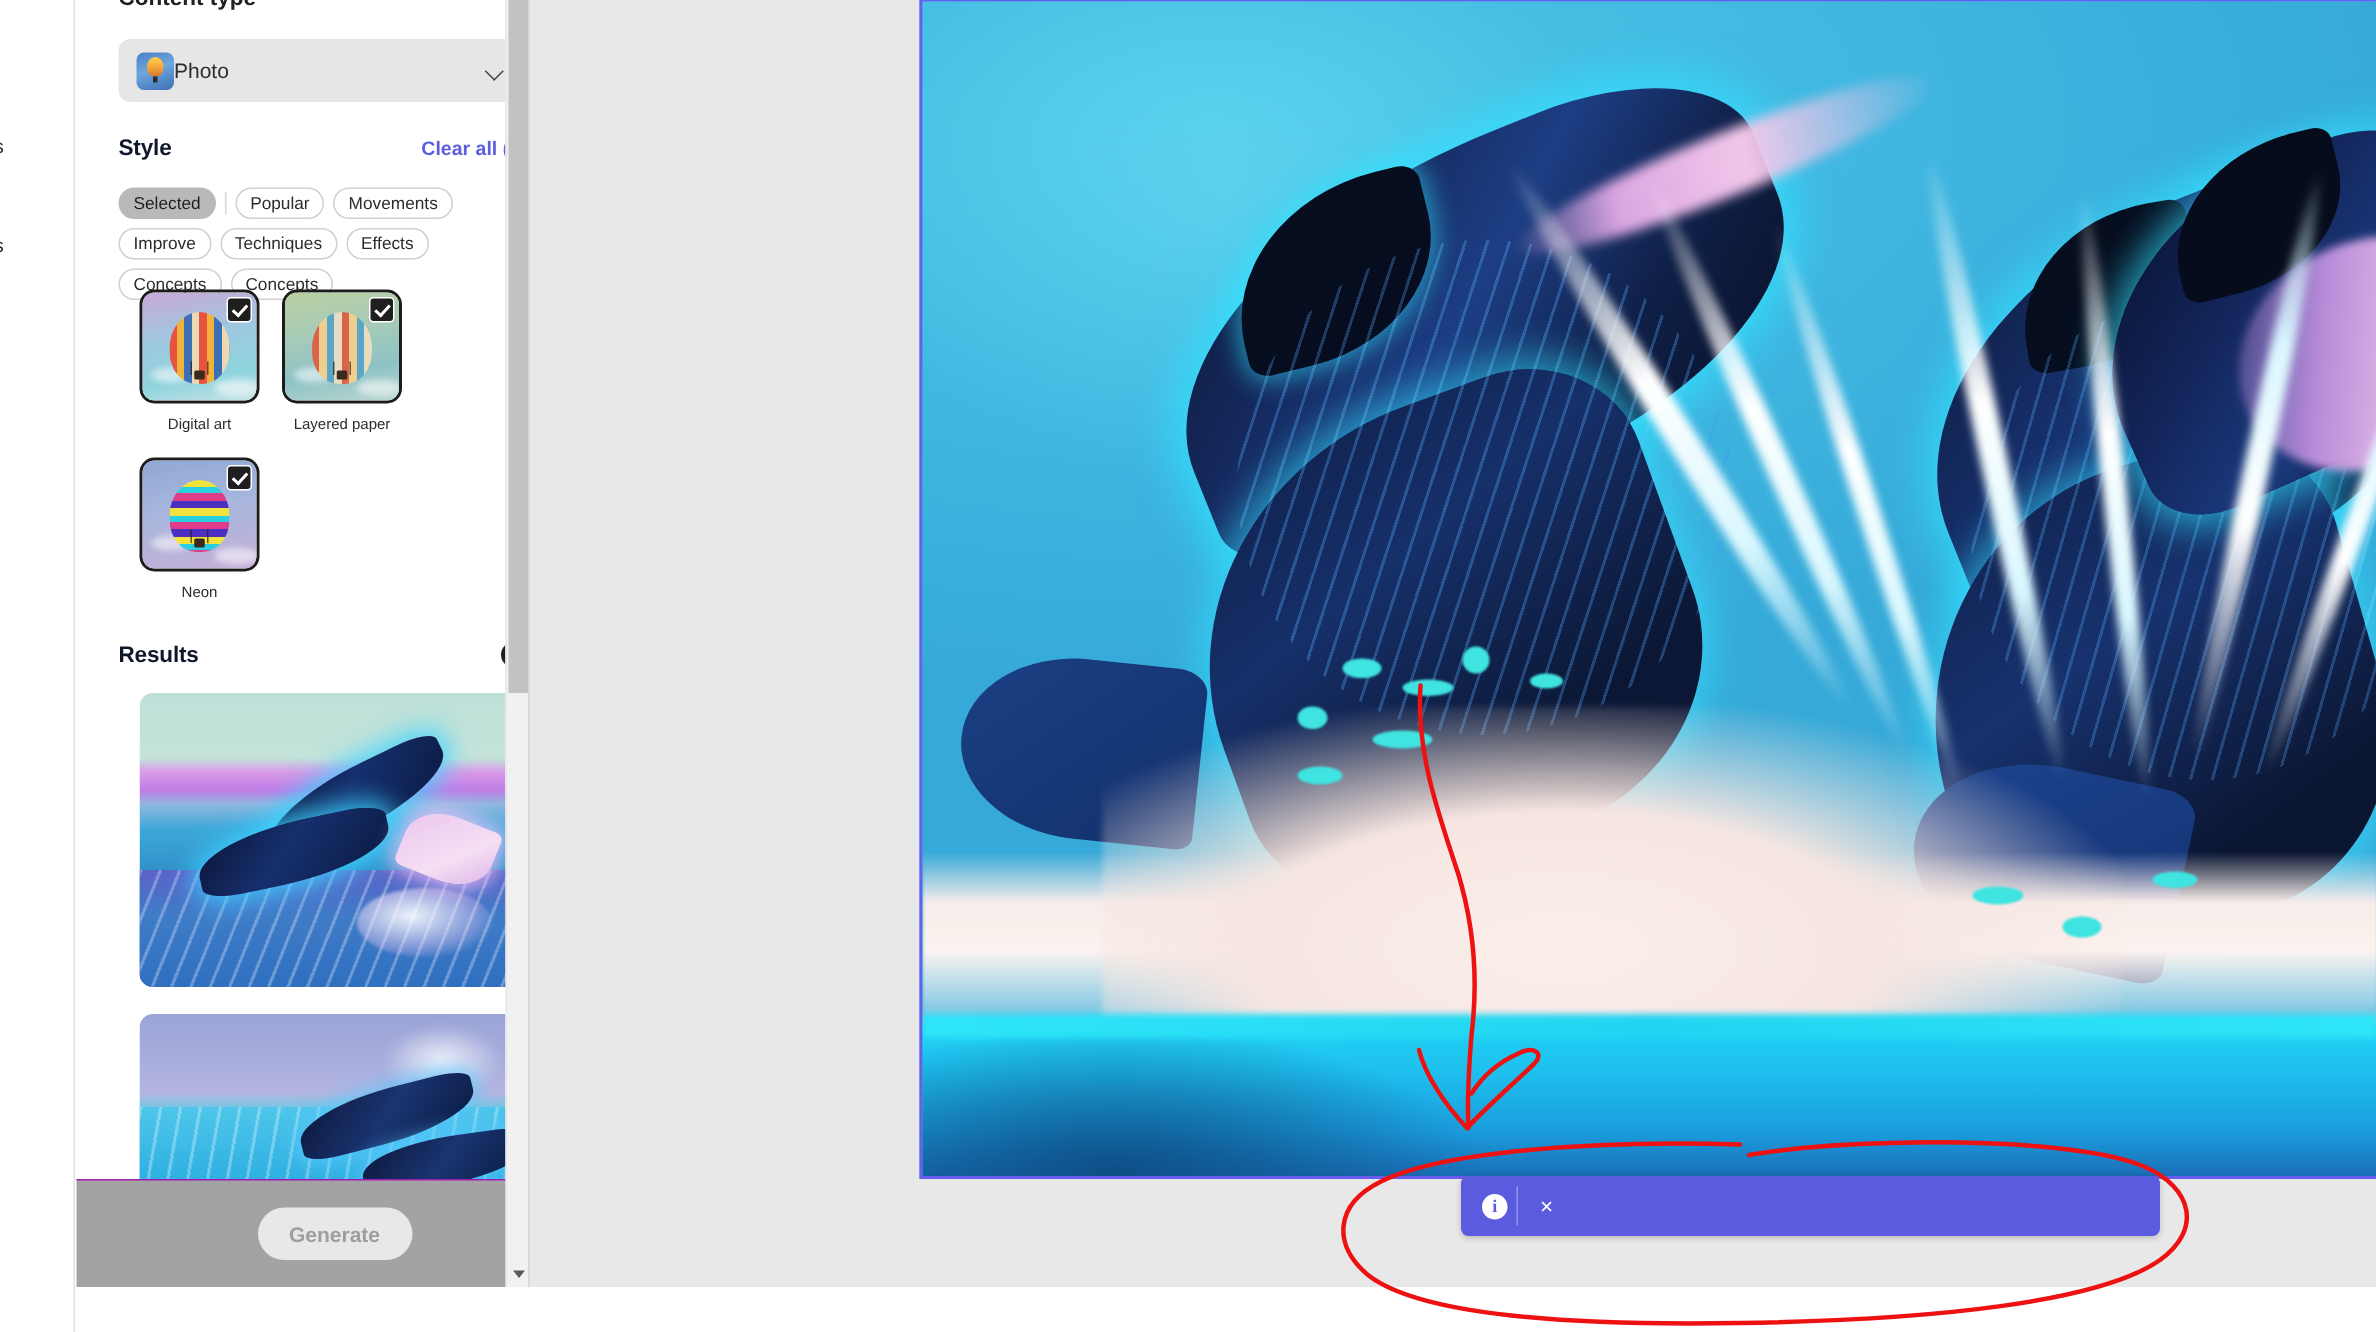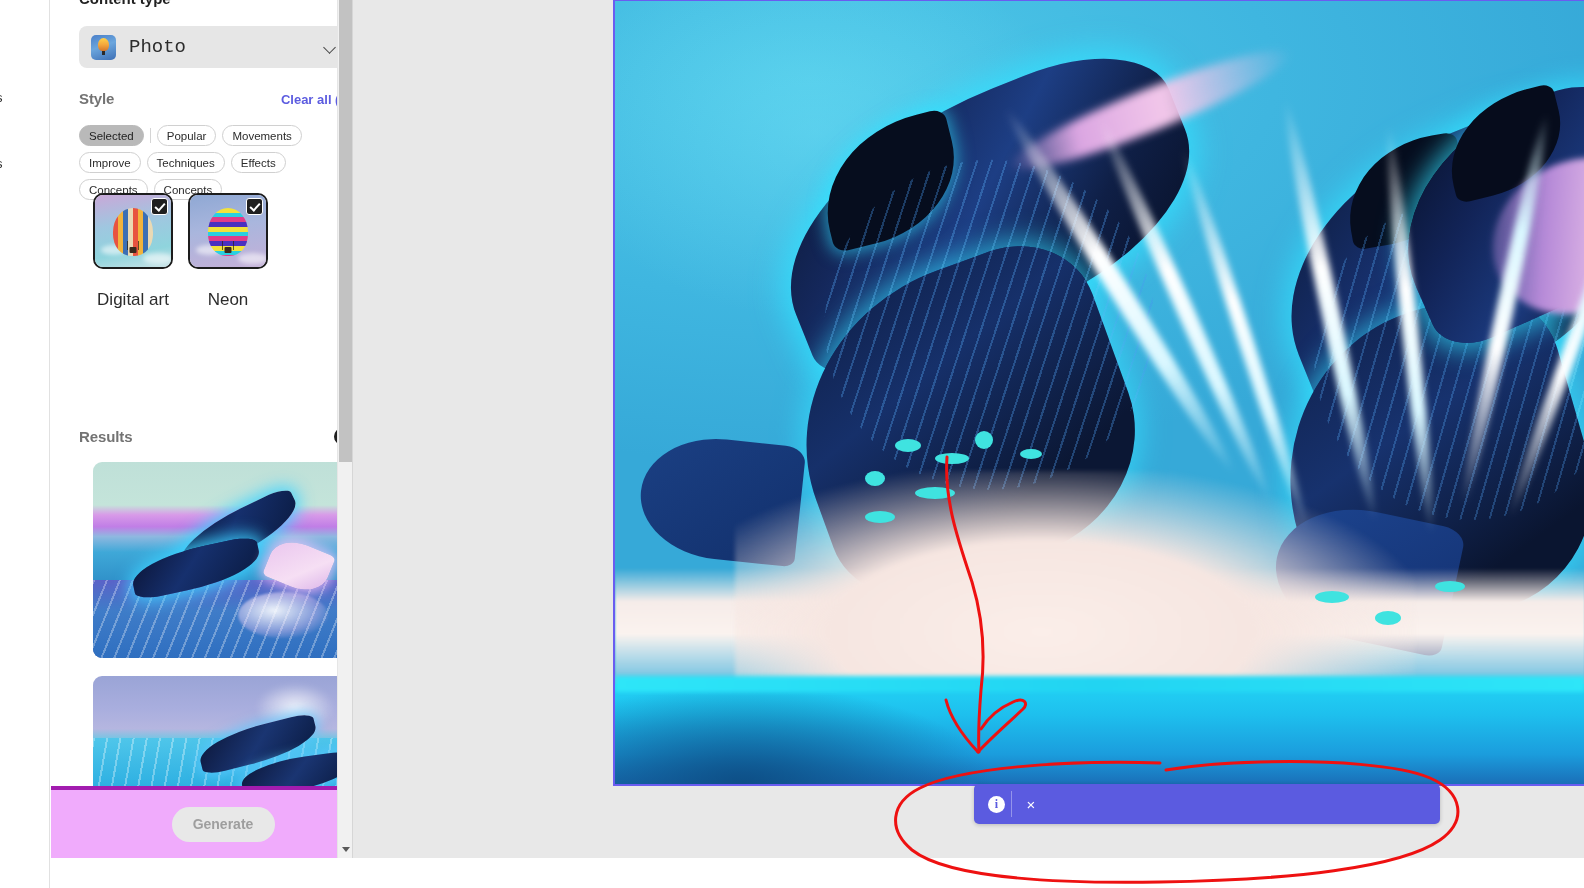--- a/index.html
+++ b/index.html
@@ -92,11 +92,9 @@
     background: #2a2a2a;
   }
   .ct-label {
-    font-size: 19px;
+    font-size: 14px;
     color: #2c2c2c;
-    margin-left: 13px;
     flex: 1;
-    font-family: Liberation Mono, monospace;
   }
   .chev {
     width: 13px; height: 8px;

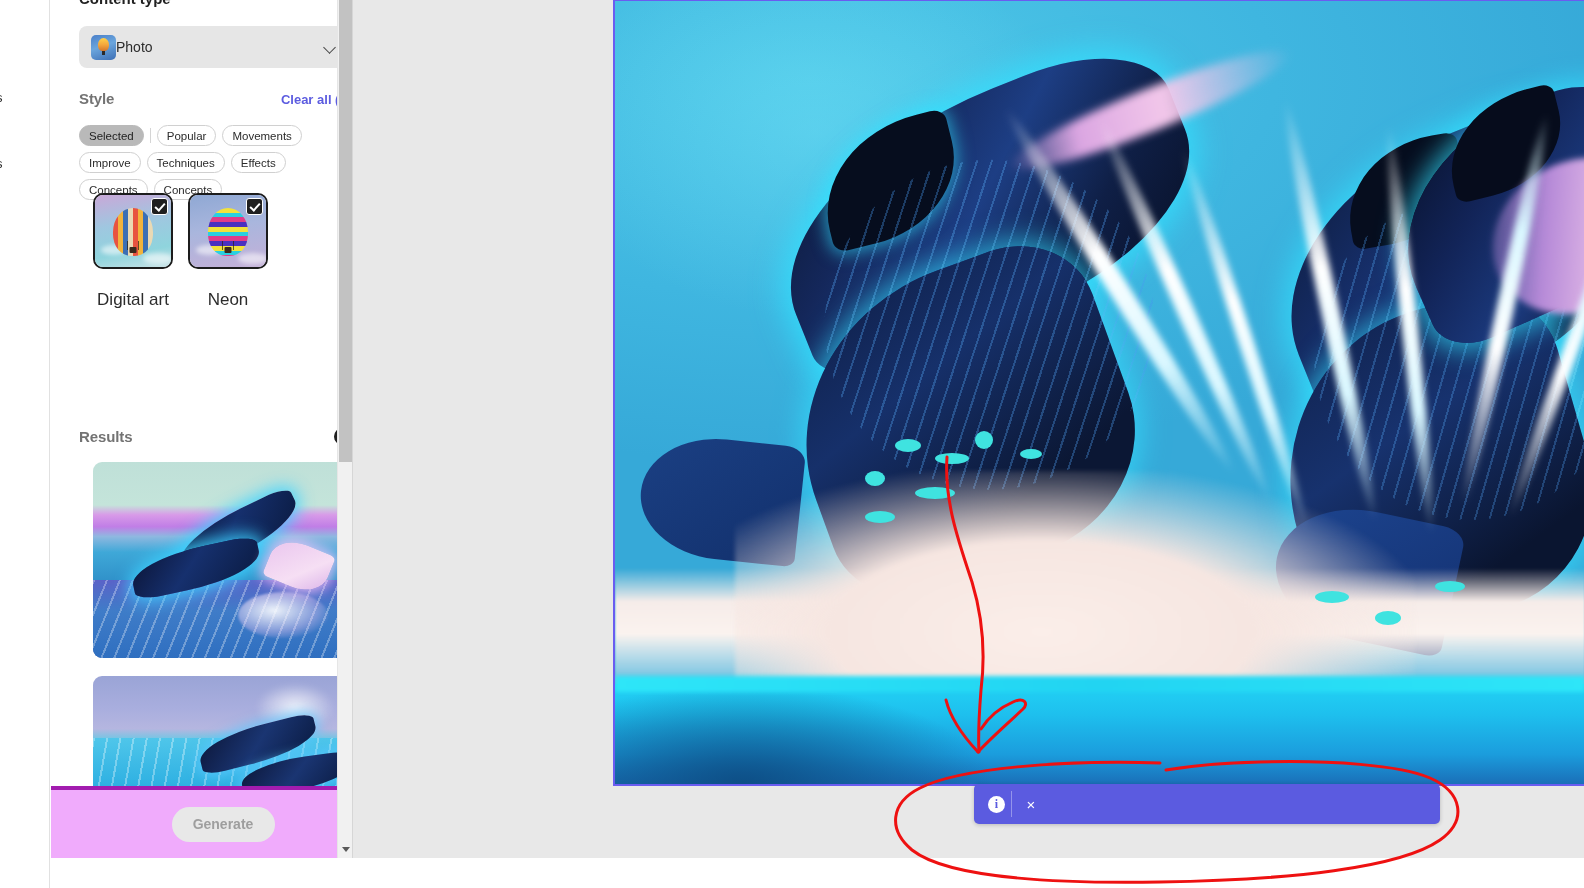--- a/index.html
+++ b/index.html
@@ -47,7 +47,7 @@
   .section-title {
     font-size: 15px;
     font-weight: 700;
-    color: #737373;
+    color: #0f172a;
     margin: 0;
     letter-spacing: -0.1px;
   }

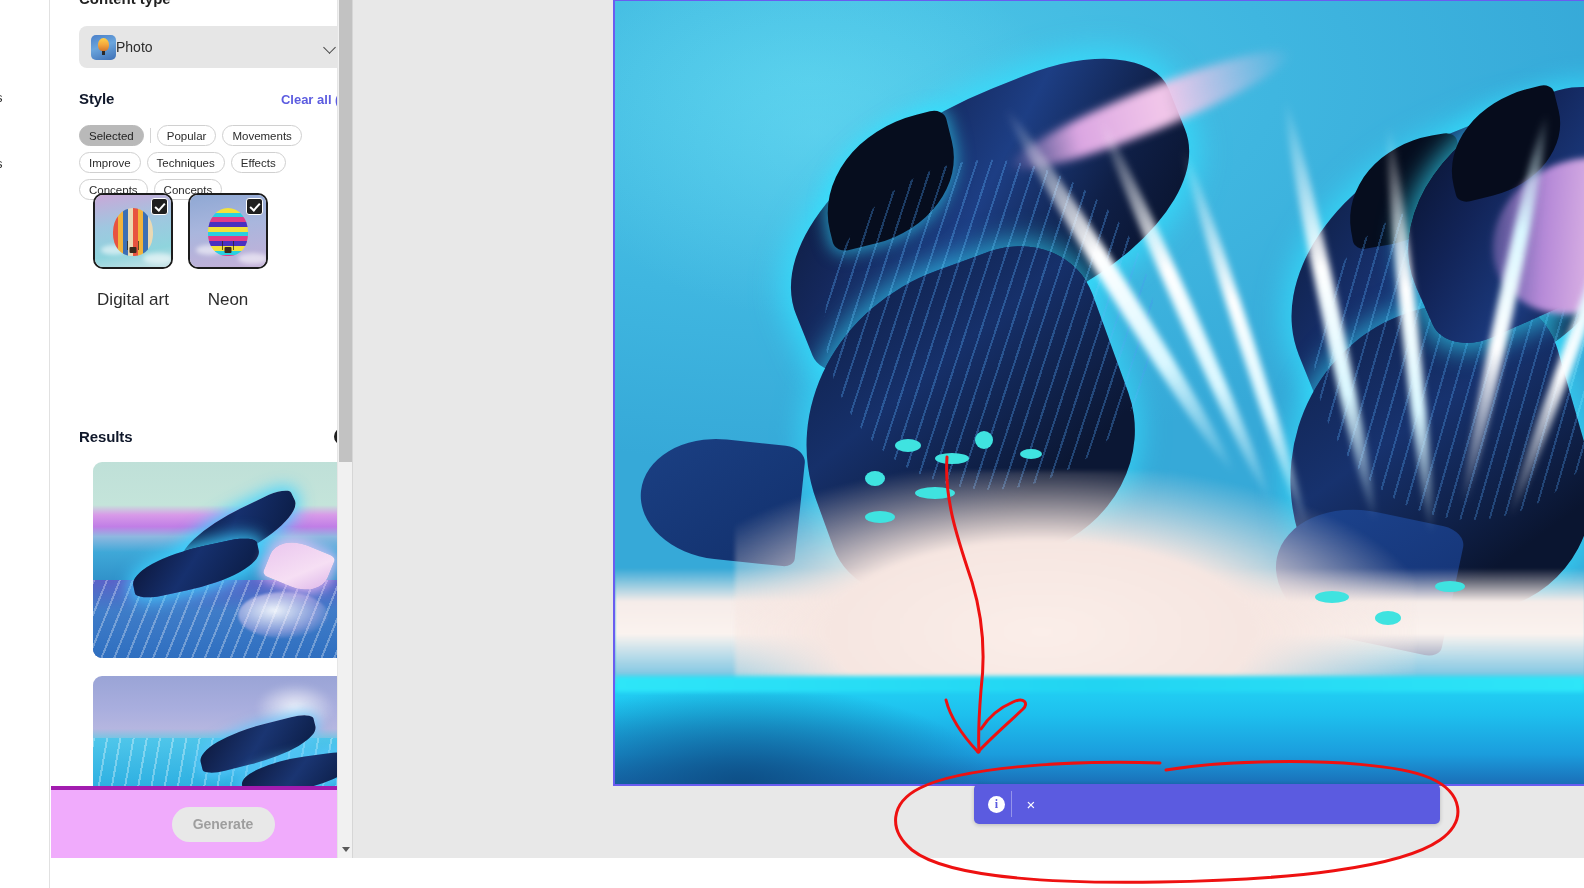--- a/index.html
+++ b/index.html
@@ -179,8 +179,8 @@
     cursor: pointer;
   }
   .style-cap {
-    margin-top: 21px;
-    font-size: 17px;
+    margin-top: 9px;
+    font-size: 10px;
     color: #2c2c2c;
     text-align: center;
     white-space: nowrap;

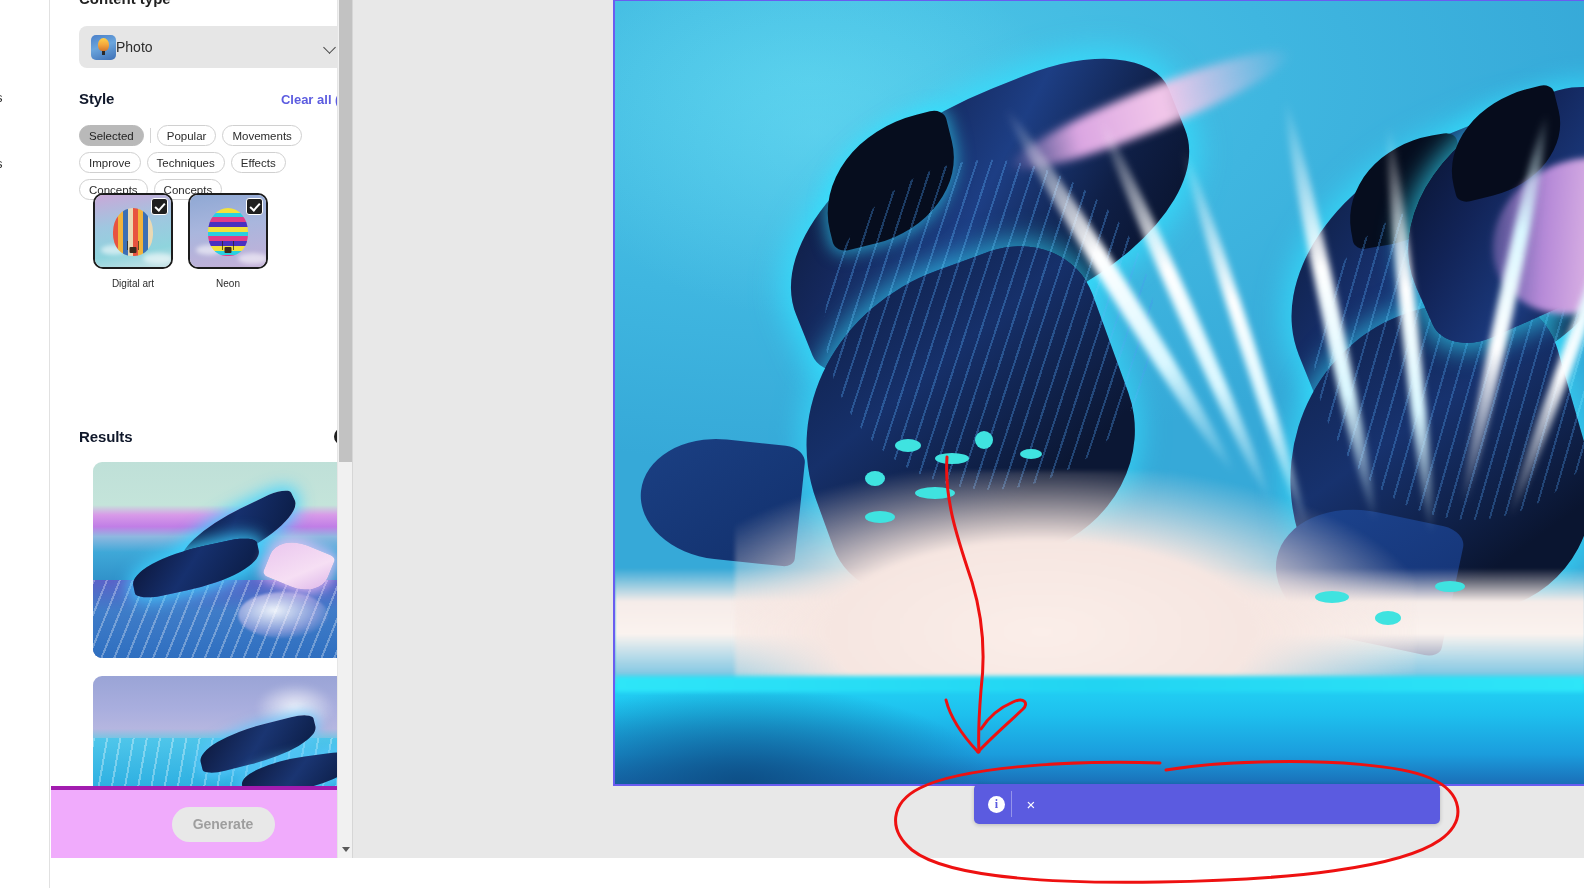--- a/index.html
+++ b/index.html
@@ -494,6 +494,22 @@
         <div class="style-cell">
           <div class="style-img">
             <div class="bal">
+              <div class="sky sky-c"></div>
+              <div class="cloud" style="left:6px;top:50px;width:26px;height:10px;"></div>
+              <div class="cloud" style="left:48px;top:58px;width:30px;height:11px;"></div>
+              <div class="env">
+                <div style="position:absolute;inset:0;" class="stripes-c"></div>
+              </div>
+              <div class="cord"></div>
+              <div class="basket"></div>
+            </div>
+            <span class="check"></span>
+          </div>
+          <div class="style-cap">Layered paper</div>
+        </div>
+        <div class="style-cell">
+          <div class="style-img">
+            <div class="bal">
               <div class="sky sky-d"></div>
               <div class="cloud" style="left:6px;top:50px;width:26px;height:10px;"></div>
               <div class="cloud" style="left:48px;top:58px;width:30px;height:11px;"></div>

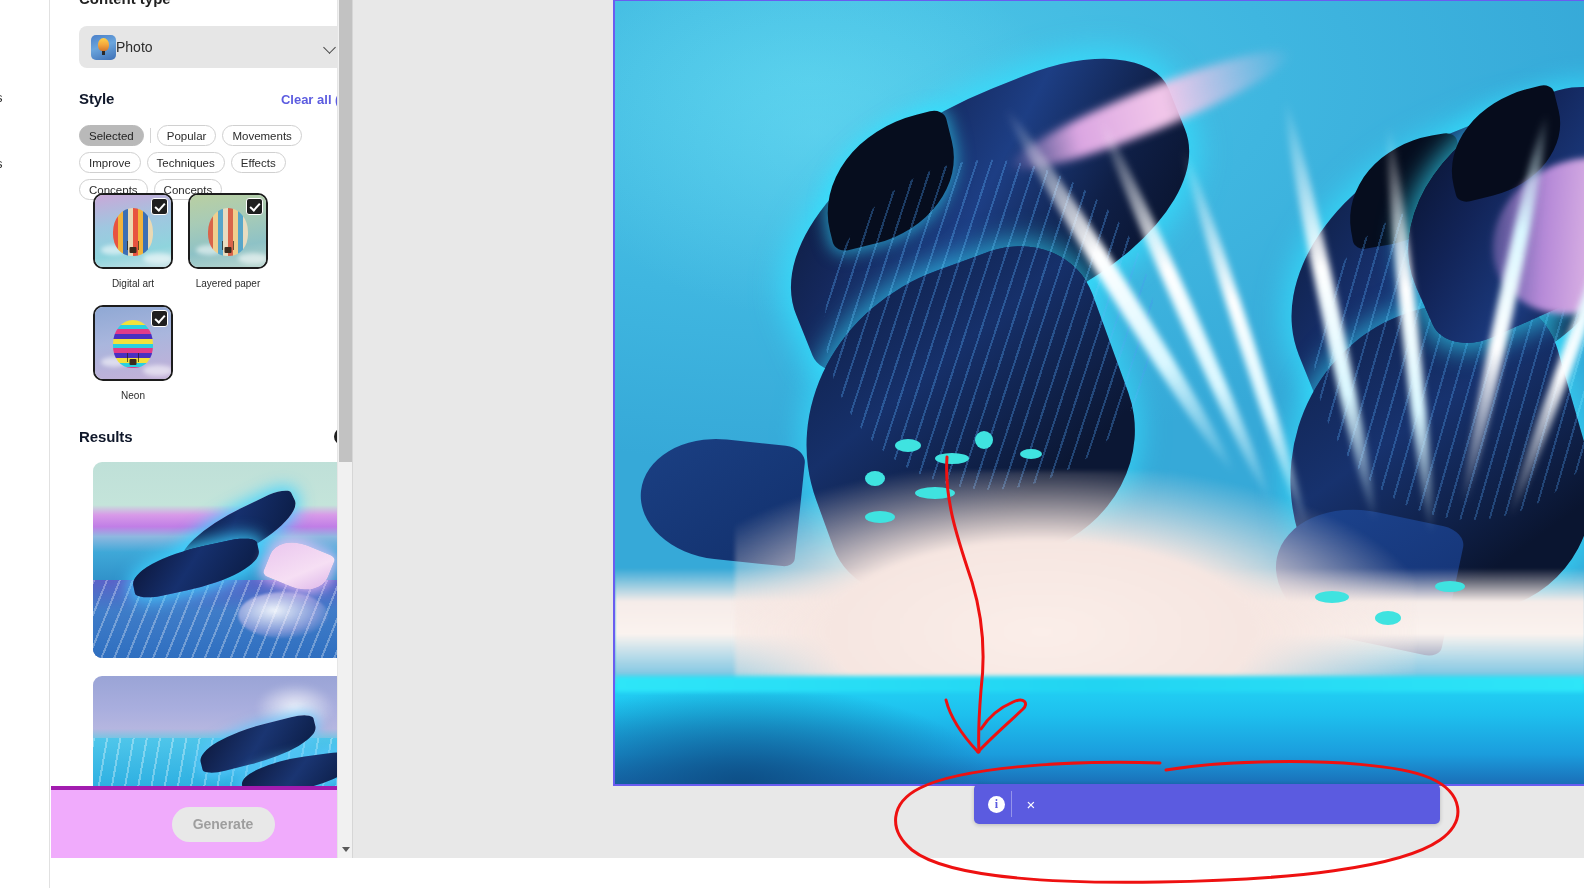--- a/index.html
+++ b/index.html
@@ -279,8 +279,8 @@
     position: absolute;
     left: 51px; top: 786px;
     width: 344px; height: 72px;
-    background: #f0abfc;
-    border-top: 4px solid #a21caf;
+    background: #a3a3a3;
+    border-top: 1px solid #a21caf;
     display: flex; align-items: center; justify-content: center;
   }
   .gen-btn {

